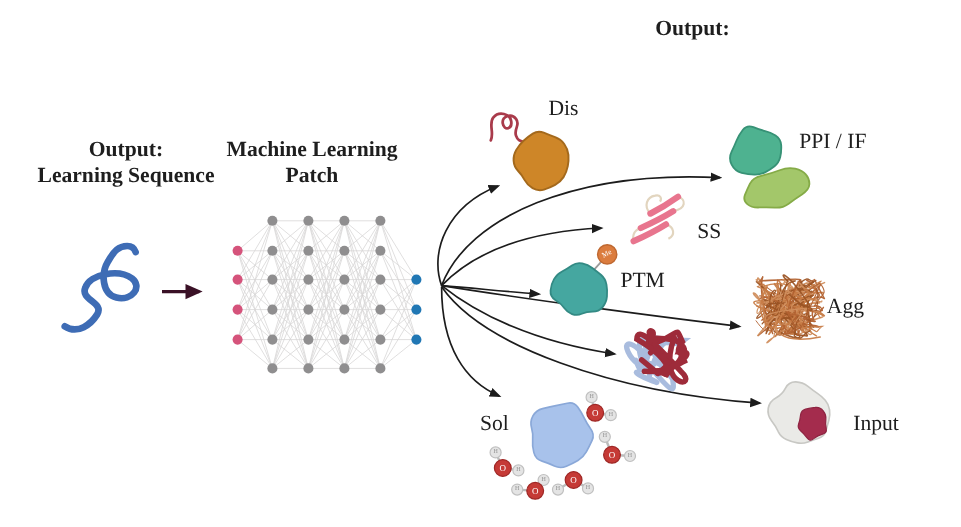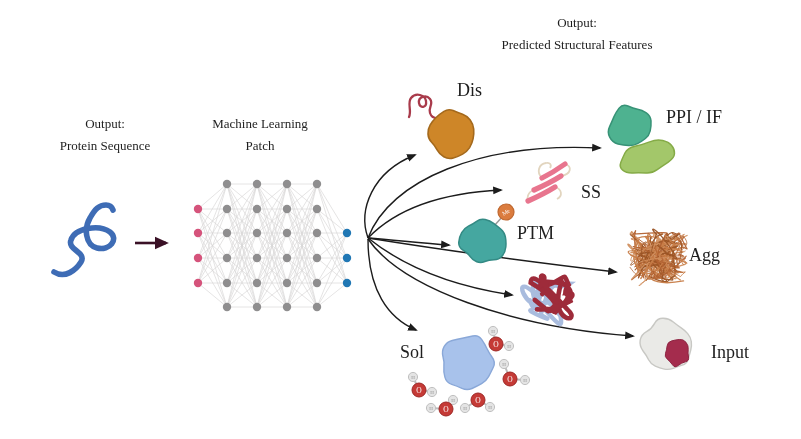--- a/index.html
+++ b/index.html
@@ -6,7 +6,7 @@
   .canvas{position:relative;width:801px;height:439px;background:#ffffff;overflow:hidden;
           font-family:"Liberation Serif","DejaVu Serif",serif;color:#1e1e1e;}
   #art{position:absolute;left:0;top:0;}
-  .title{position:absolute;text-align:center;font-size:13px;line-height:22px;}
+  .title{position:absolute;text-align:center;font-size:18px;line-height:22px;font-weight:bold;}
   .flabel{position:absolute;font-size:18px;line-height:20px;white-space:nowrap;text-align:right;}
 </style>
 </head>

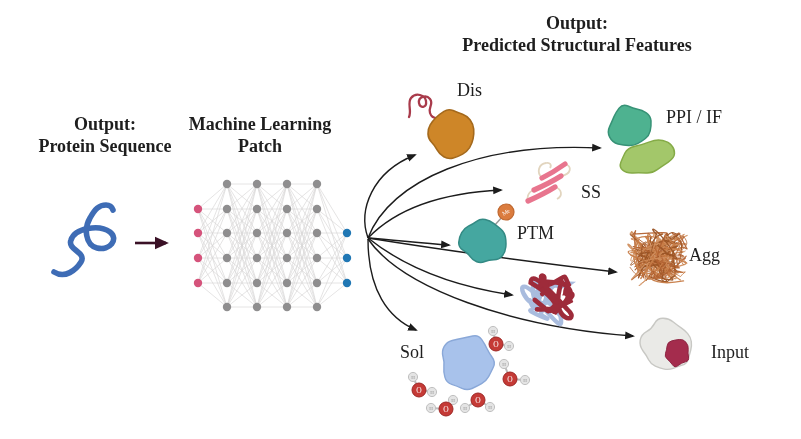--- a/index.html
+++ b/index.html
@@ -411,7 +411,6 @@
 
   <div class="title" style="left:437px;top:12px;width:280px">
     <div>Output:</div>
-    <div>Predicted Structural Features</div>
   </div>
 
   <div class="flabel" style="left:457px;top:80px">Dis</div>

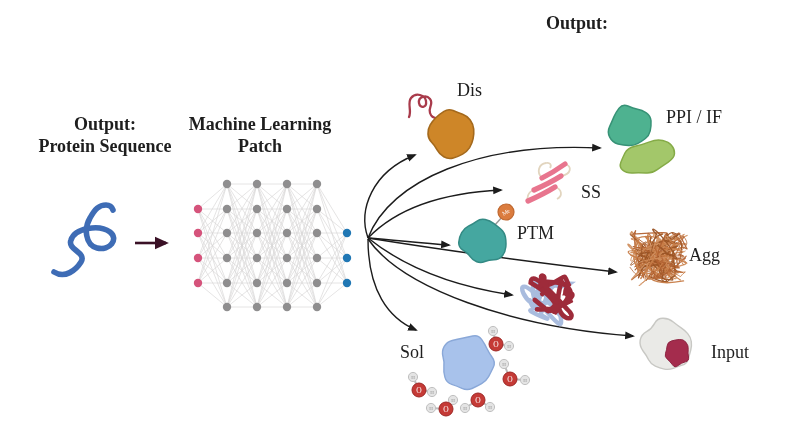--- a/index.html
+++ b/index.html
@@ -401,7 +401,7 @@
 
   <div class="title" style="left:25px;top:113px;width:160px">
     <div>Output:</div>
-    <div>Protein Sequence</div>
+    <div>Learning Sequence</div>
   </div>
 
   <div class="title" style="left:180px;top:113px;width:160px">

